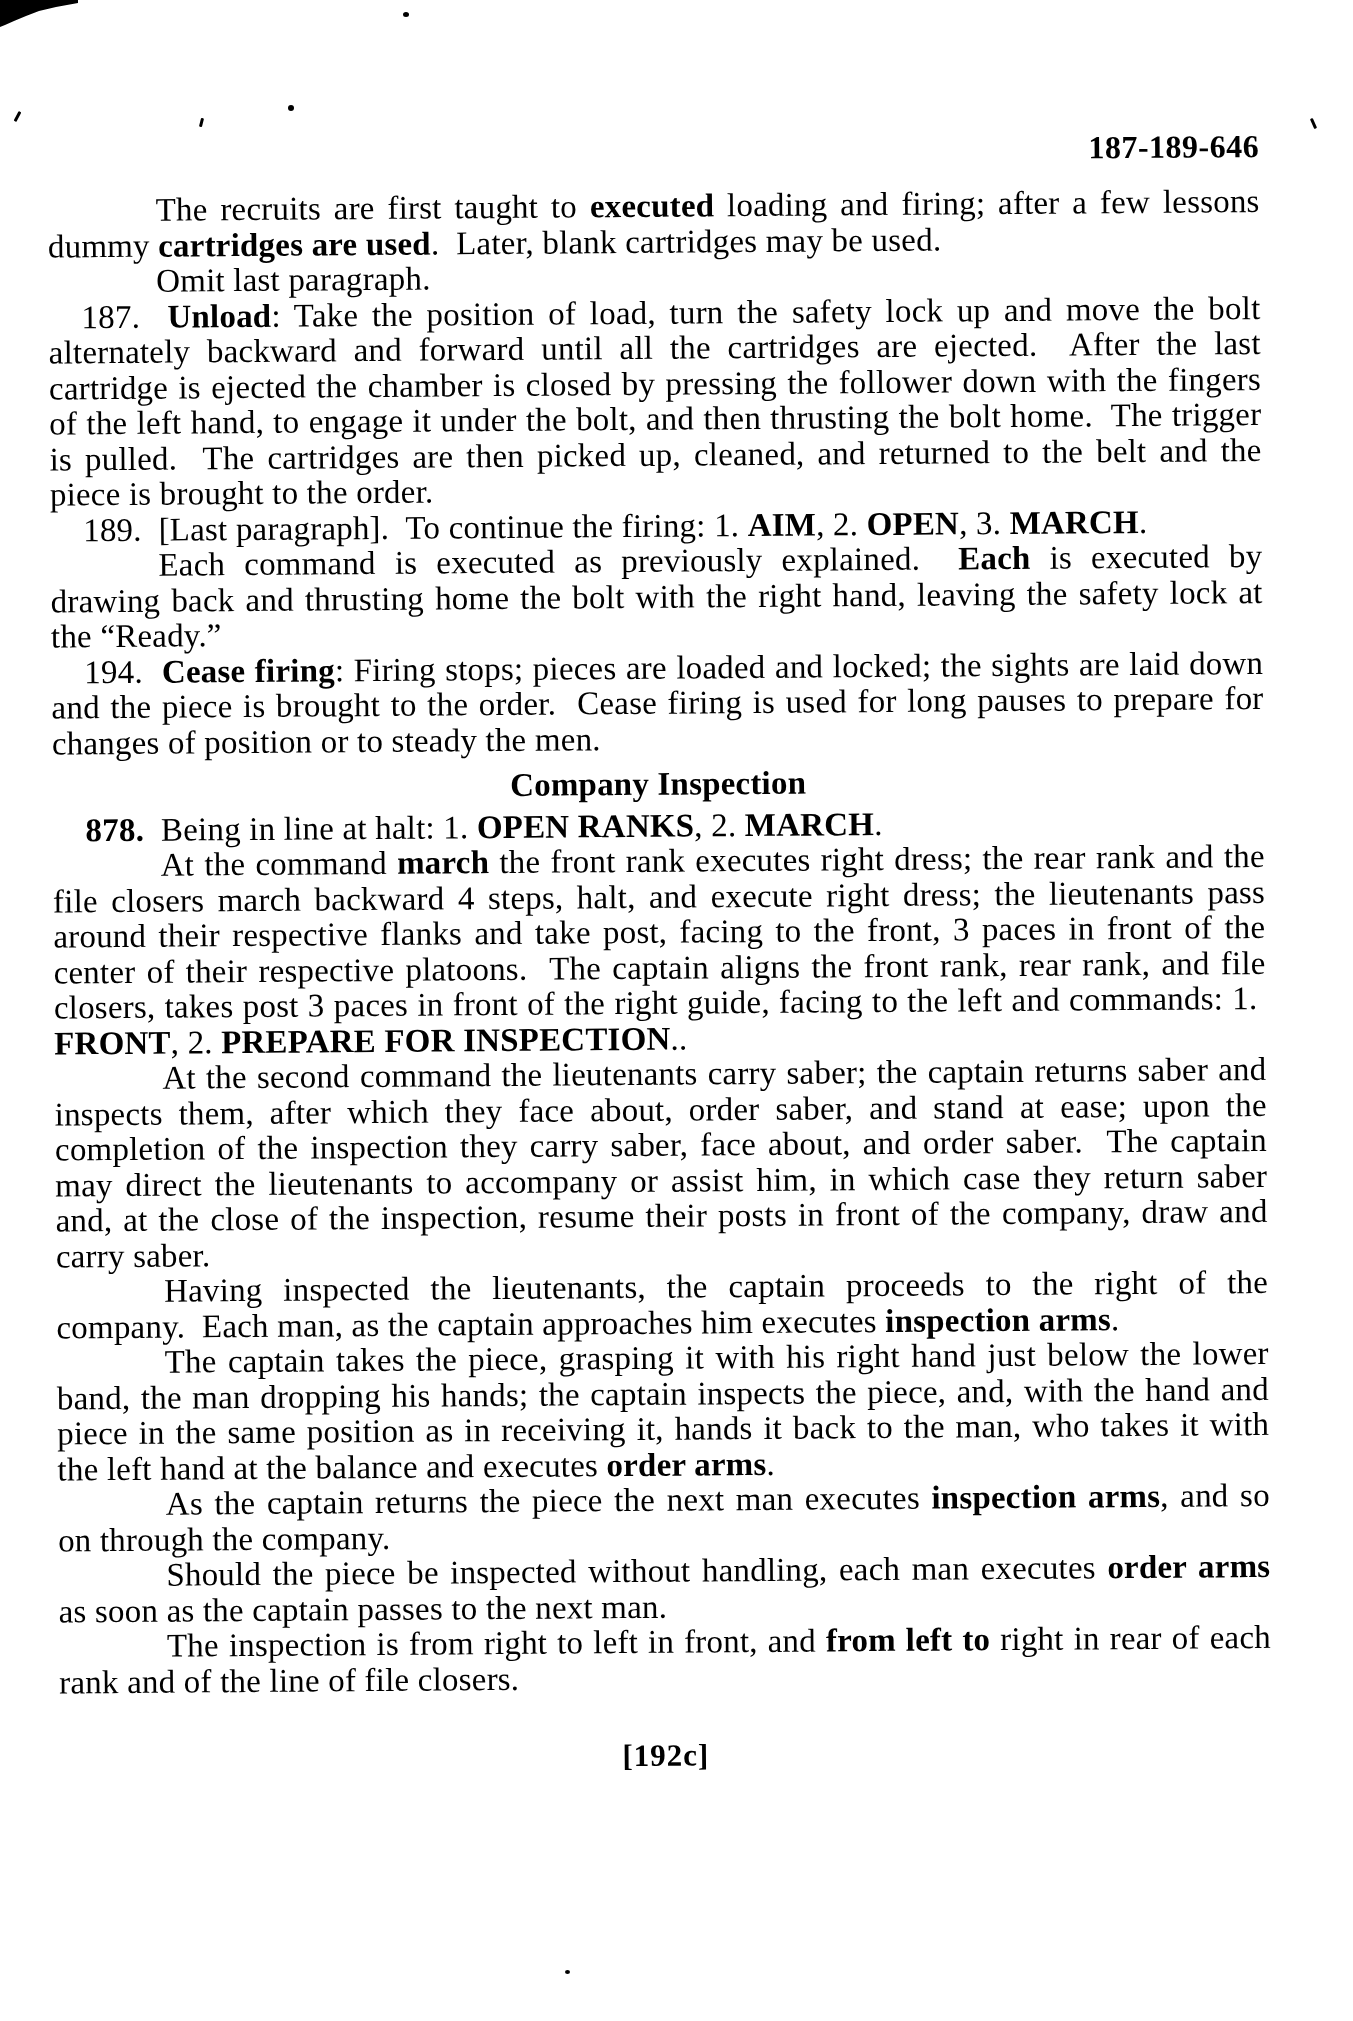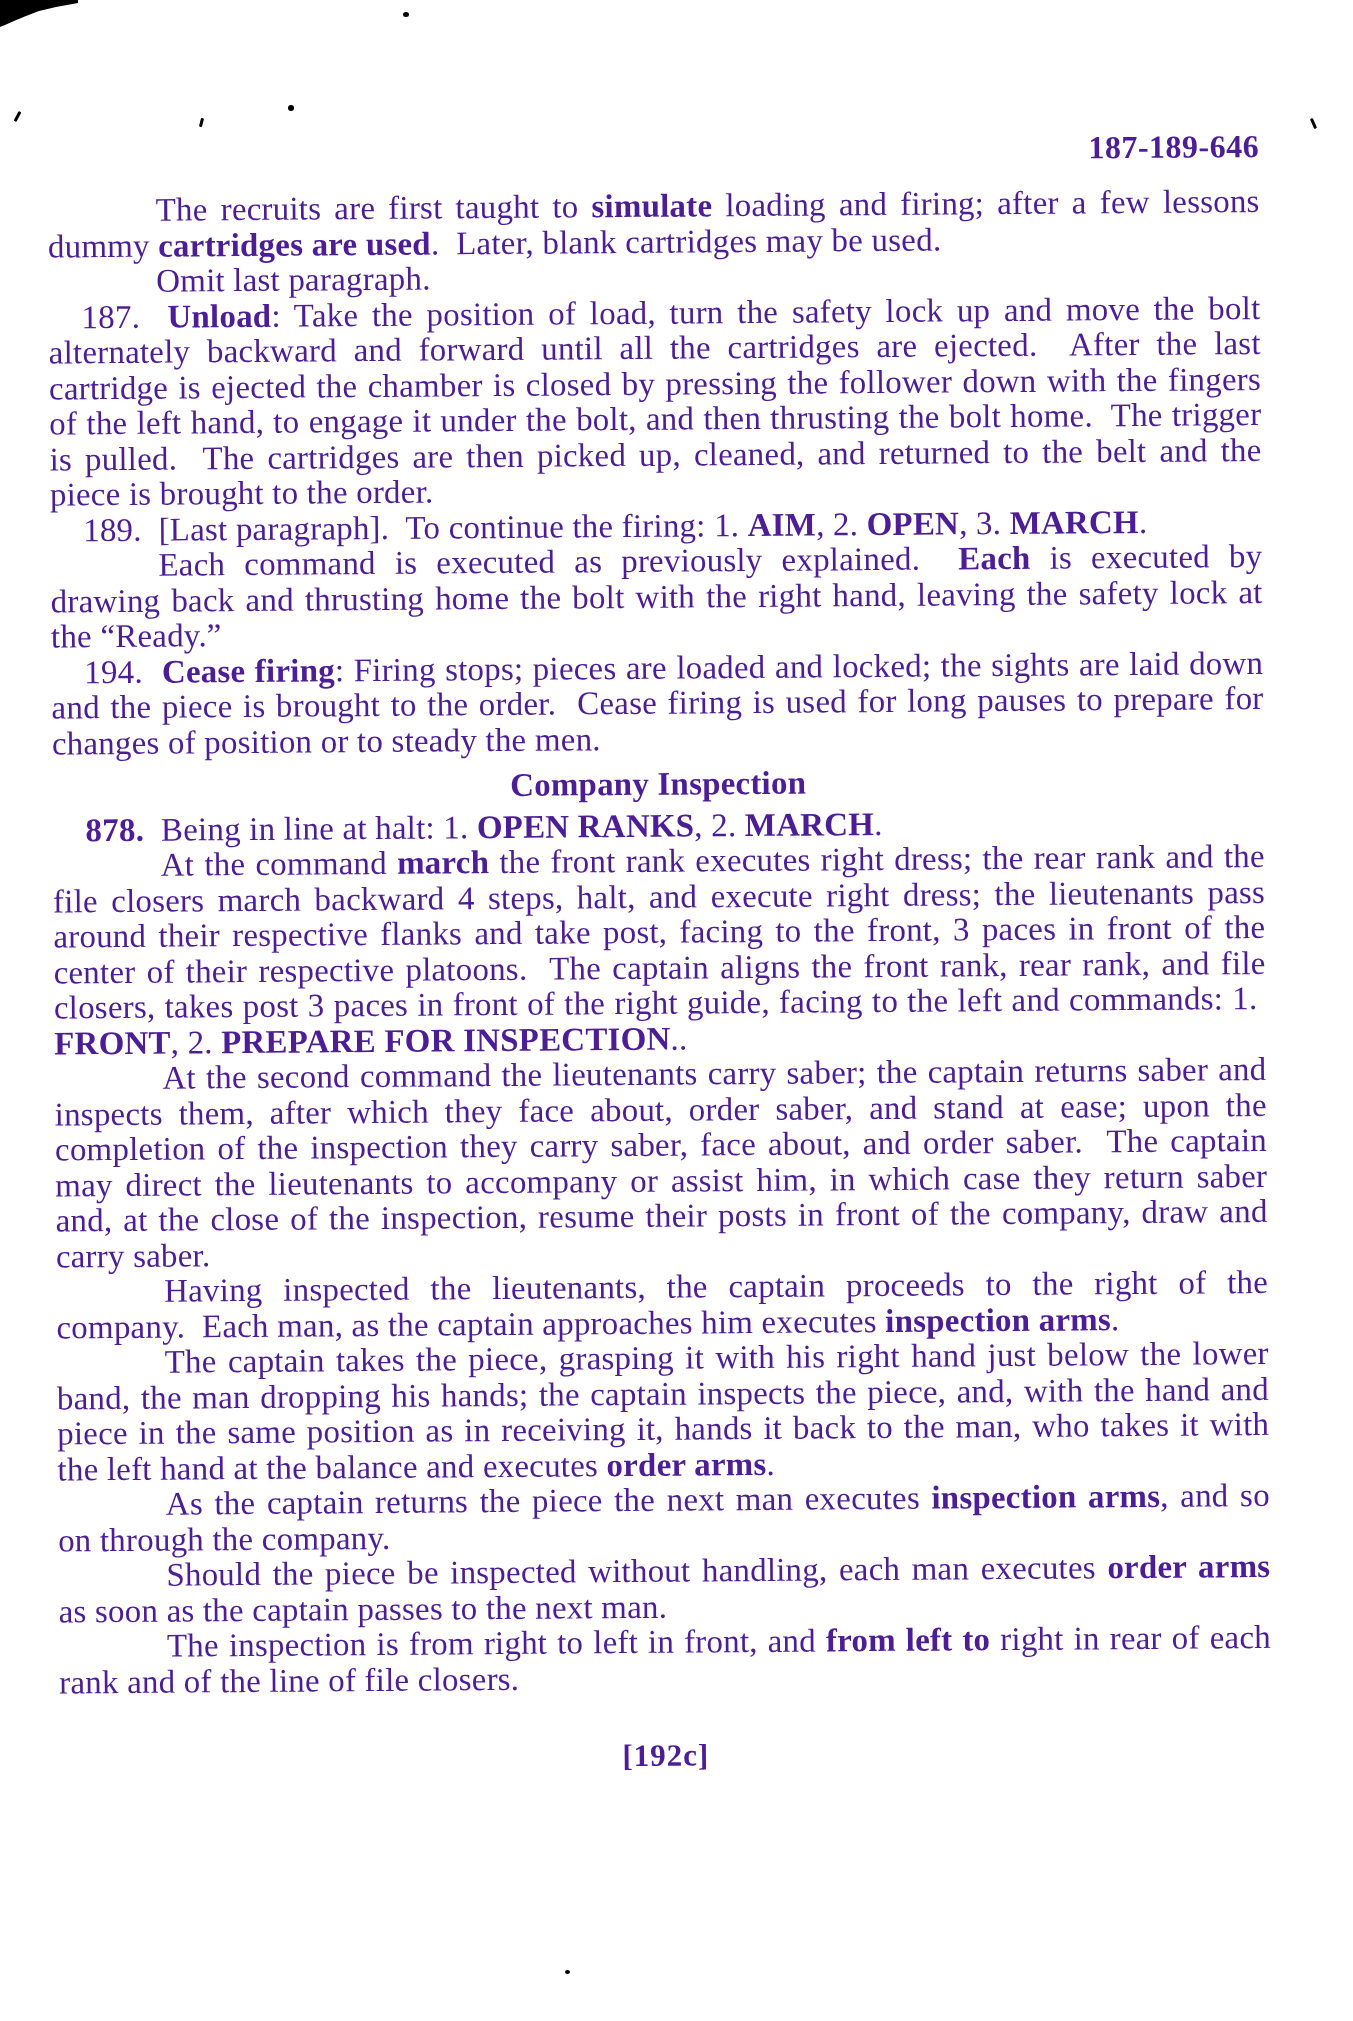--- a/index.html
+++ b/index.html
@@ -10,7 +10,7 @@
     background: #ffffff;
     overflow: hidden;
     font-family: "Liberation Serif", "DejaVu Serif", serif;
-    color: #4c1d95;
+    color: #000000;
   }
   
   .corner-wedge {

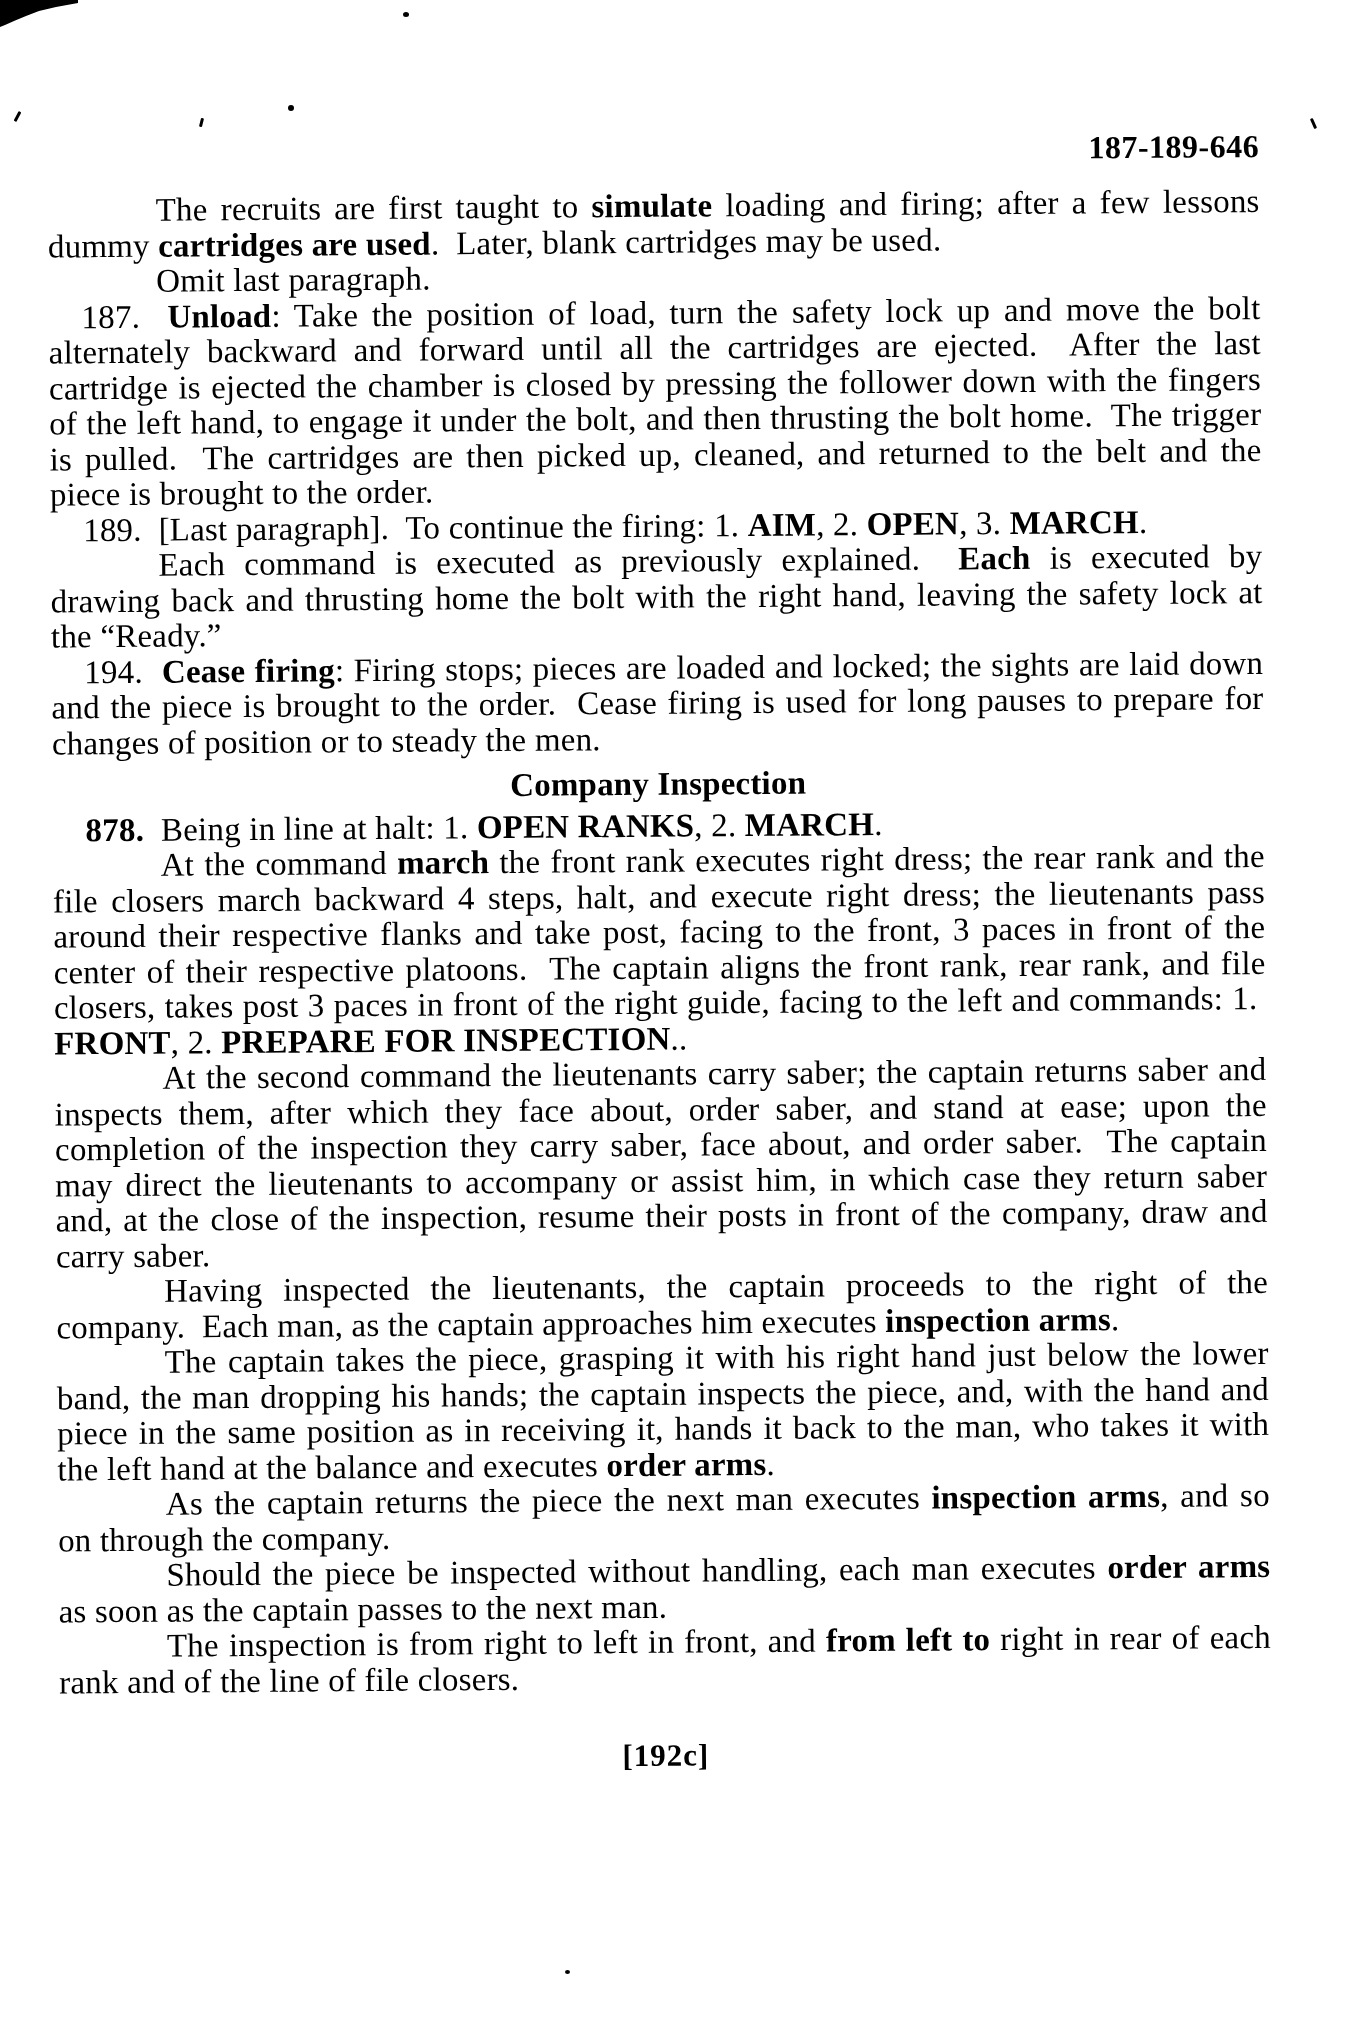--- a/index.html
+++ b/index.html
@@ -80,7 +80,7 @@
     <div class="page-header">187-189-646</div>
 
     <div>
-        <p class="para p-indent"><span>The recruits are first taught to </span><span class="b">simulate</span><span> loading and firing; after a few lessons dummy </span><span class="b">cartridges are used</span><span>.&nbsp; Later, blank cartridges may be used.</span></p>
+        <p class="para p-indent"><span>The recruits are first taught to </span><span class="b">executed</span><span> loading and firing; after a few lessons dummy </span><span class="b">cartridges are used</span><span>.&nbsp; Later, blank cartridges may be used.</span></p>
         <p class="para p-indent"><span>Omit last paragraph.</span></p>
         <p class="para p-num"><span>187.&nbsp; </span><span class="b">Unload</span><span>: Take the position of load, turn the safety lock up and move the bolt alternately backward and forward until all the cartridges are ejected.&nbsp; After the last cartridge is ejected the chamber is closed by pressing the follower down with the fingers of the left hand, to engage it under the bolt, and then thrusting the bolt home.&nbsp; The trigger is pulled.&nbsp; The cartridges are then picked up, cleaned, and returned to the belt and the piece is brought to the order.</span></p>
         <p class="para p-num"><span>189.&nbsp; [Last paragraph].&nbsp; To continue the firing: 1. </span><span class="b">AIM</span><span>, 2. </span><span class="b">OPEN</span><span>, 3. </span><span class="b">MARCH</span><span>.</span></p>

